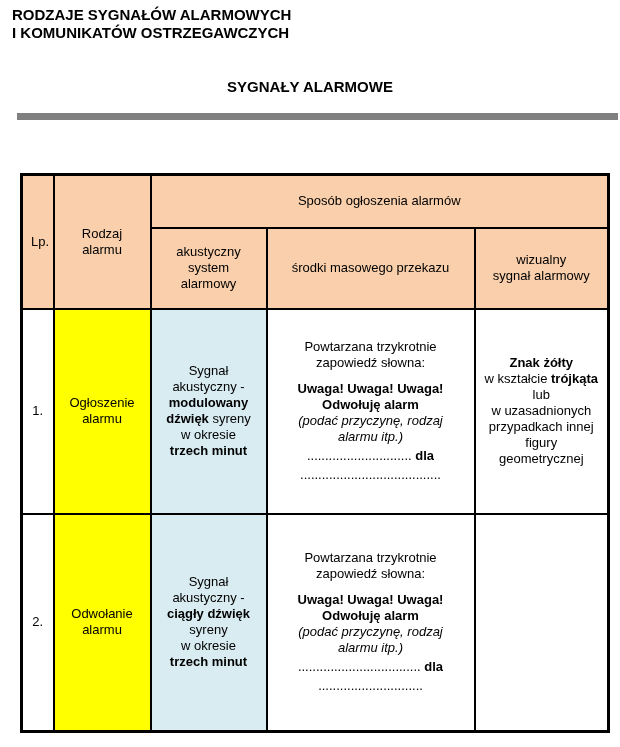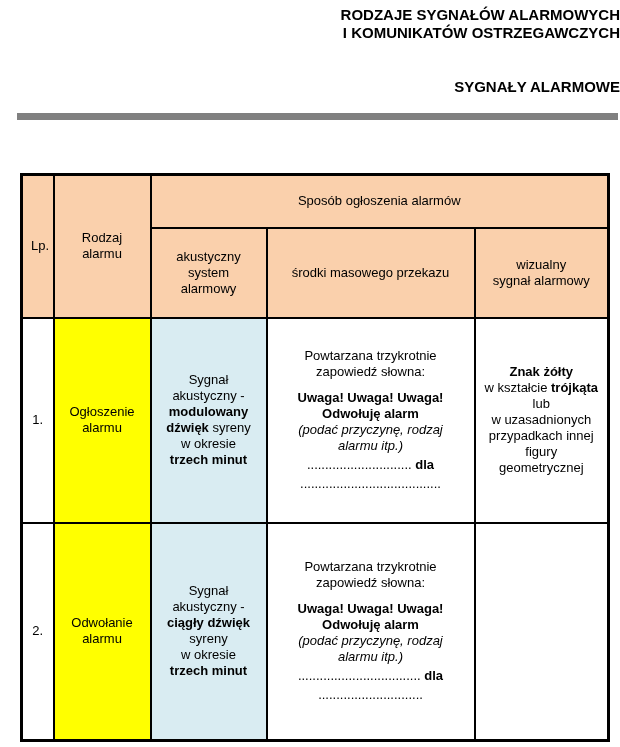--- a/index.html
+++ b/index.html
@@ -16,7 +16,7 @@
     font-family:"Liberation Sans","DejaVu Sans",sans-serif;color:#000;
   }
   .title{
-    padding-top:6px;text-align:right;font-weight:bold;font-size:15px;line-height:18px;
+    padding-top:6px;text-align:left;font-weight:bold;font-size:15px;line-height:18px;padding-left:12px;
   }
   .subtitle{
     margin-top:36px;text-align:right;font-weight:bold;font-size:15px;line-height:17px;

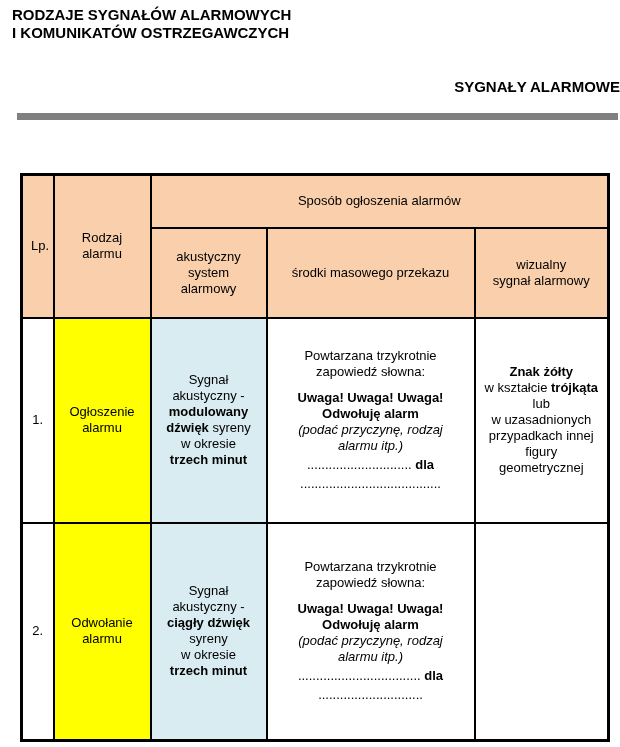--- a/index.html
+++ b/index.html
@@ -19,7 +19,7 @@
     padding-top:6px;text-align:left;font-weight:bold;font-size:15px;line-height:18px;padding-left:12px;
   }
   .subtitle{
-    margin-top:36px;text-align:right;font-weight:bold;font-size:15px;line-height:17px;
+    margin-top:36px;text-align:center;font-weight:bold;font-size:15px;line-height:17px;
   }
   .divider{
     margin:18px 0 0 17px;width:601px;height:7px;background:var(--divider);

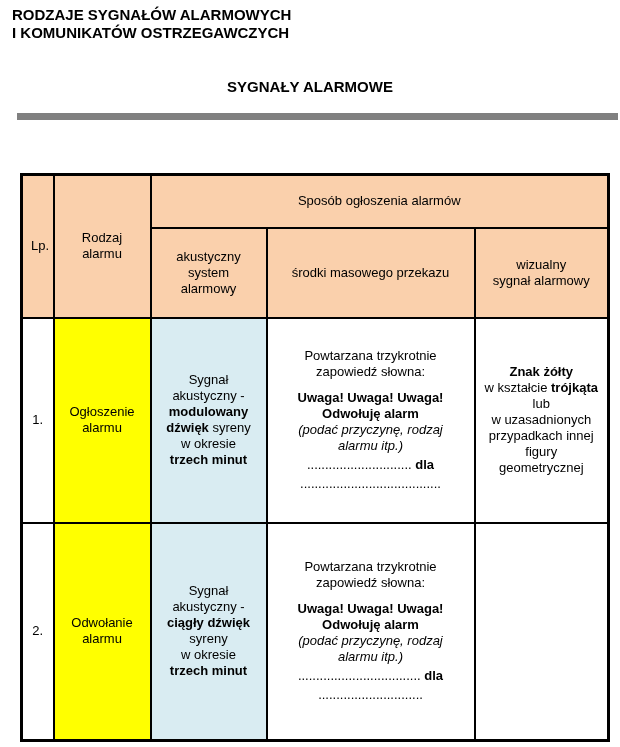--- a/index.html
+++ b/index.html
@@ -33,7 +33,7 @@
     font-size:13px;line-height:16px;font-weight:normal;overflow:hidden;
   }
   tr.hrow-a{height:53px;}
-  tr.hrow-b{height:90px;}
+  tr.hrow-b{height:81px;}
   tr.row-1{height:205px;}
   tr.row-2{height:218px;}
   .col-lp{width:32px;}

